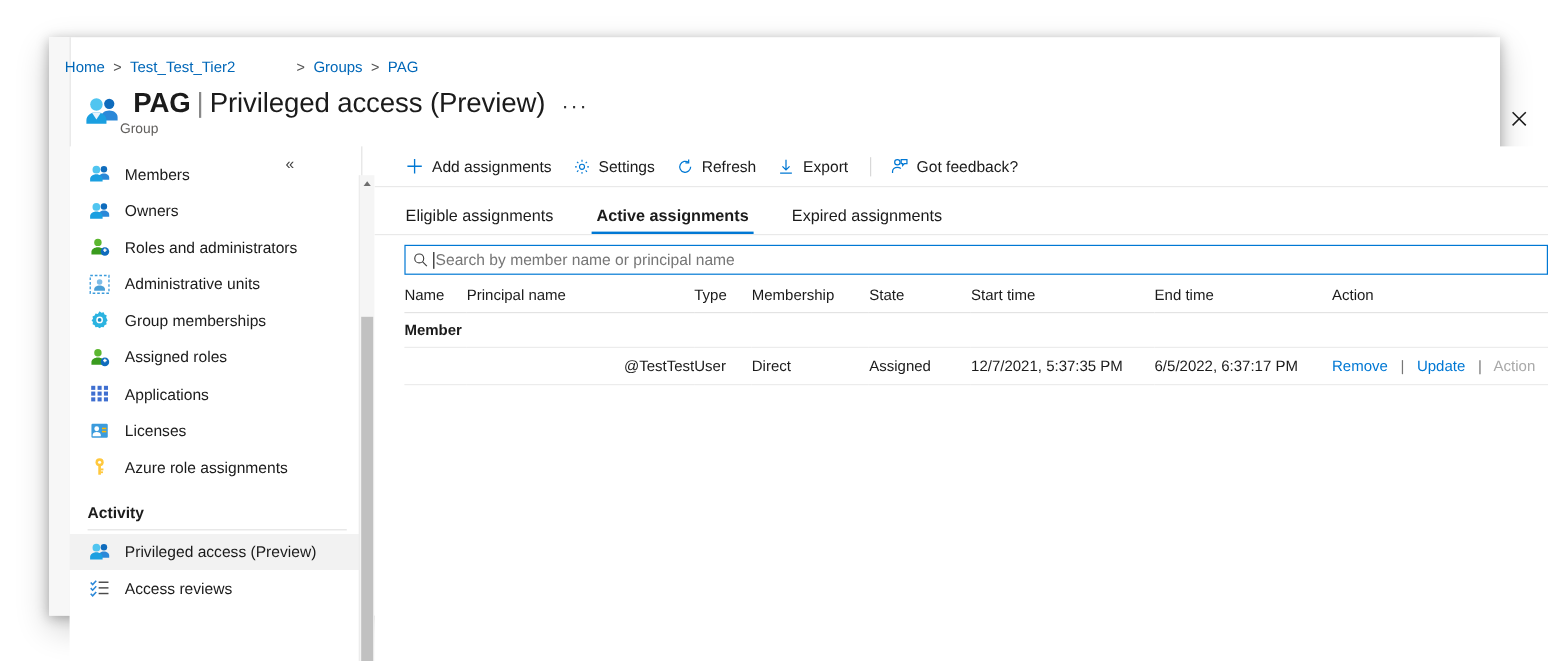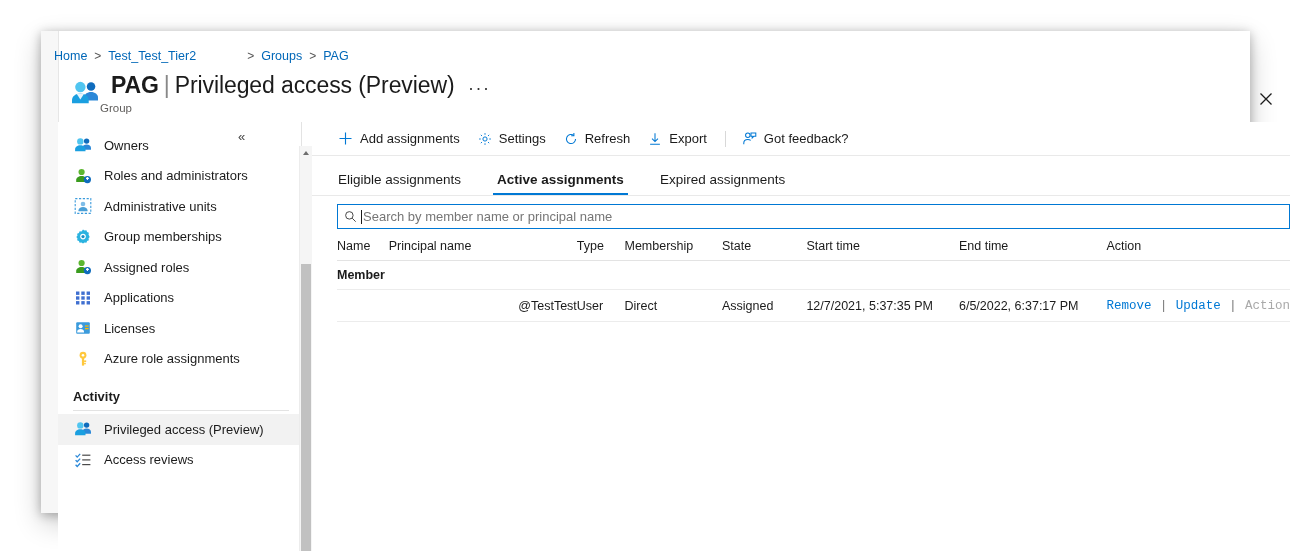--- a/index.html
+++ b/index.html
@@ -366,6 +366,15 @@
   <div class="sidebar">
     <div class="nav-spacer"></div>
 
+    <div class="nav-item">
+      <svg class="nav-icn" viewBox="0 0 18 18">
+        <circle cx="12.6" cy="5.1" r="2.7" fill="#0f6cbd"></circle>
+        <path d="M12.6 8.5c2.5 0 4.4 1.5 4.4 3.4v1.8h-8.8v-1.8c0-1.9 1.9-3.4 4.4-3.4z" fill="#2b88d8"></path>
+        <circle cx="6.3" cy="5.4" r="3.2" fill="#50c5f0"></circle>
+        <path d="M6.3 9.3c2.9 0 5.2 1.8 5.2 4v1.9H1.1v-1.9c0-2.2 2.3-4 5.2-4z" fill="#1a9fe0"></path>
+      </svg>
+      <span>Members</span>
+    </div>
 
     <div class="nav-item">
       <svg class="nav-icn" viewBox="0 0 18 18">

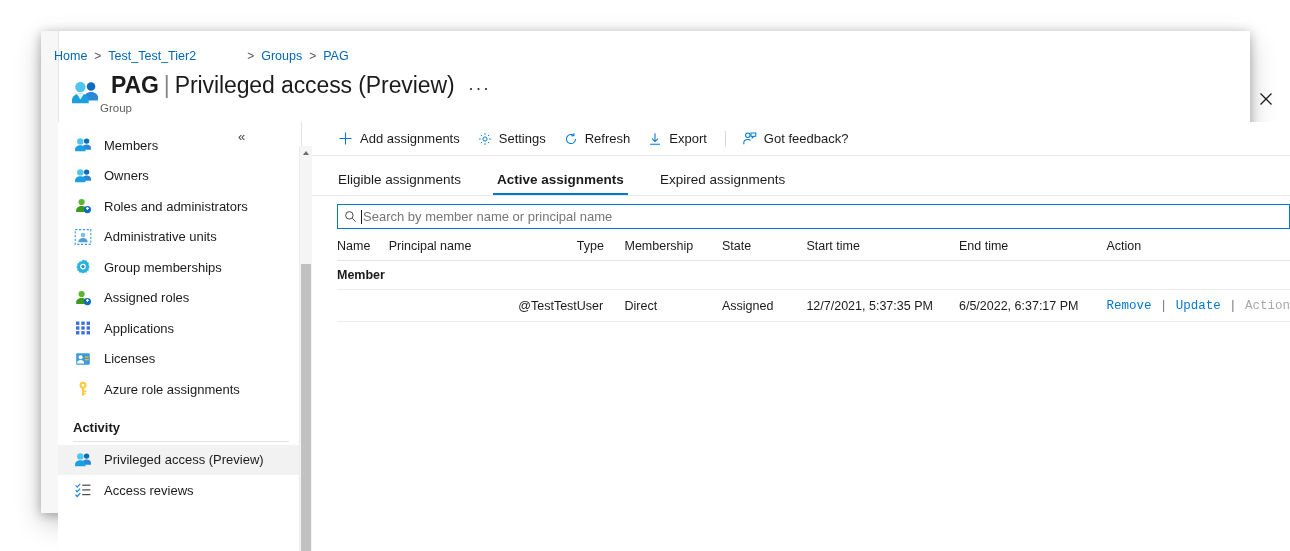--- a/index.html
+++ b/index.html
@@ -320,7 +320,7 @@
     padding: 7px 0 7px 0;
   }
   td.pname { text-align: right; padding-right: 10px; }
-  .lnk { color: #0078d4; cursor: pointer; font-family: Liberation Mono, monospace; }
+  .lnk { color: #0078d4; cursor: pointer; }
   .lnk.disabled { color: #a9a9a9; cursor: default; }
   .actsep { color: #767676; margin: 0 7px; }
 </style>

